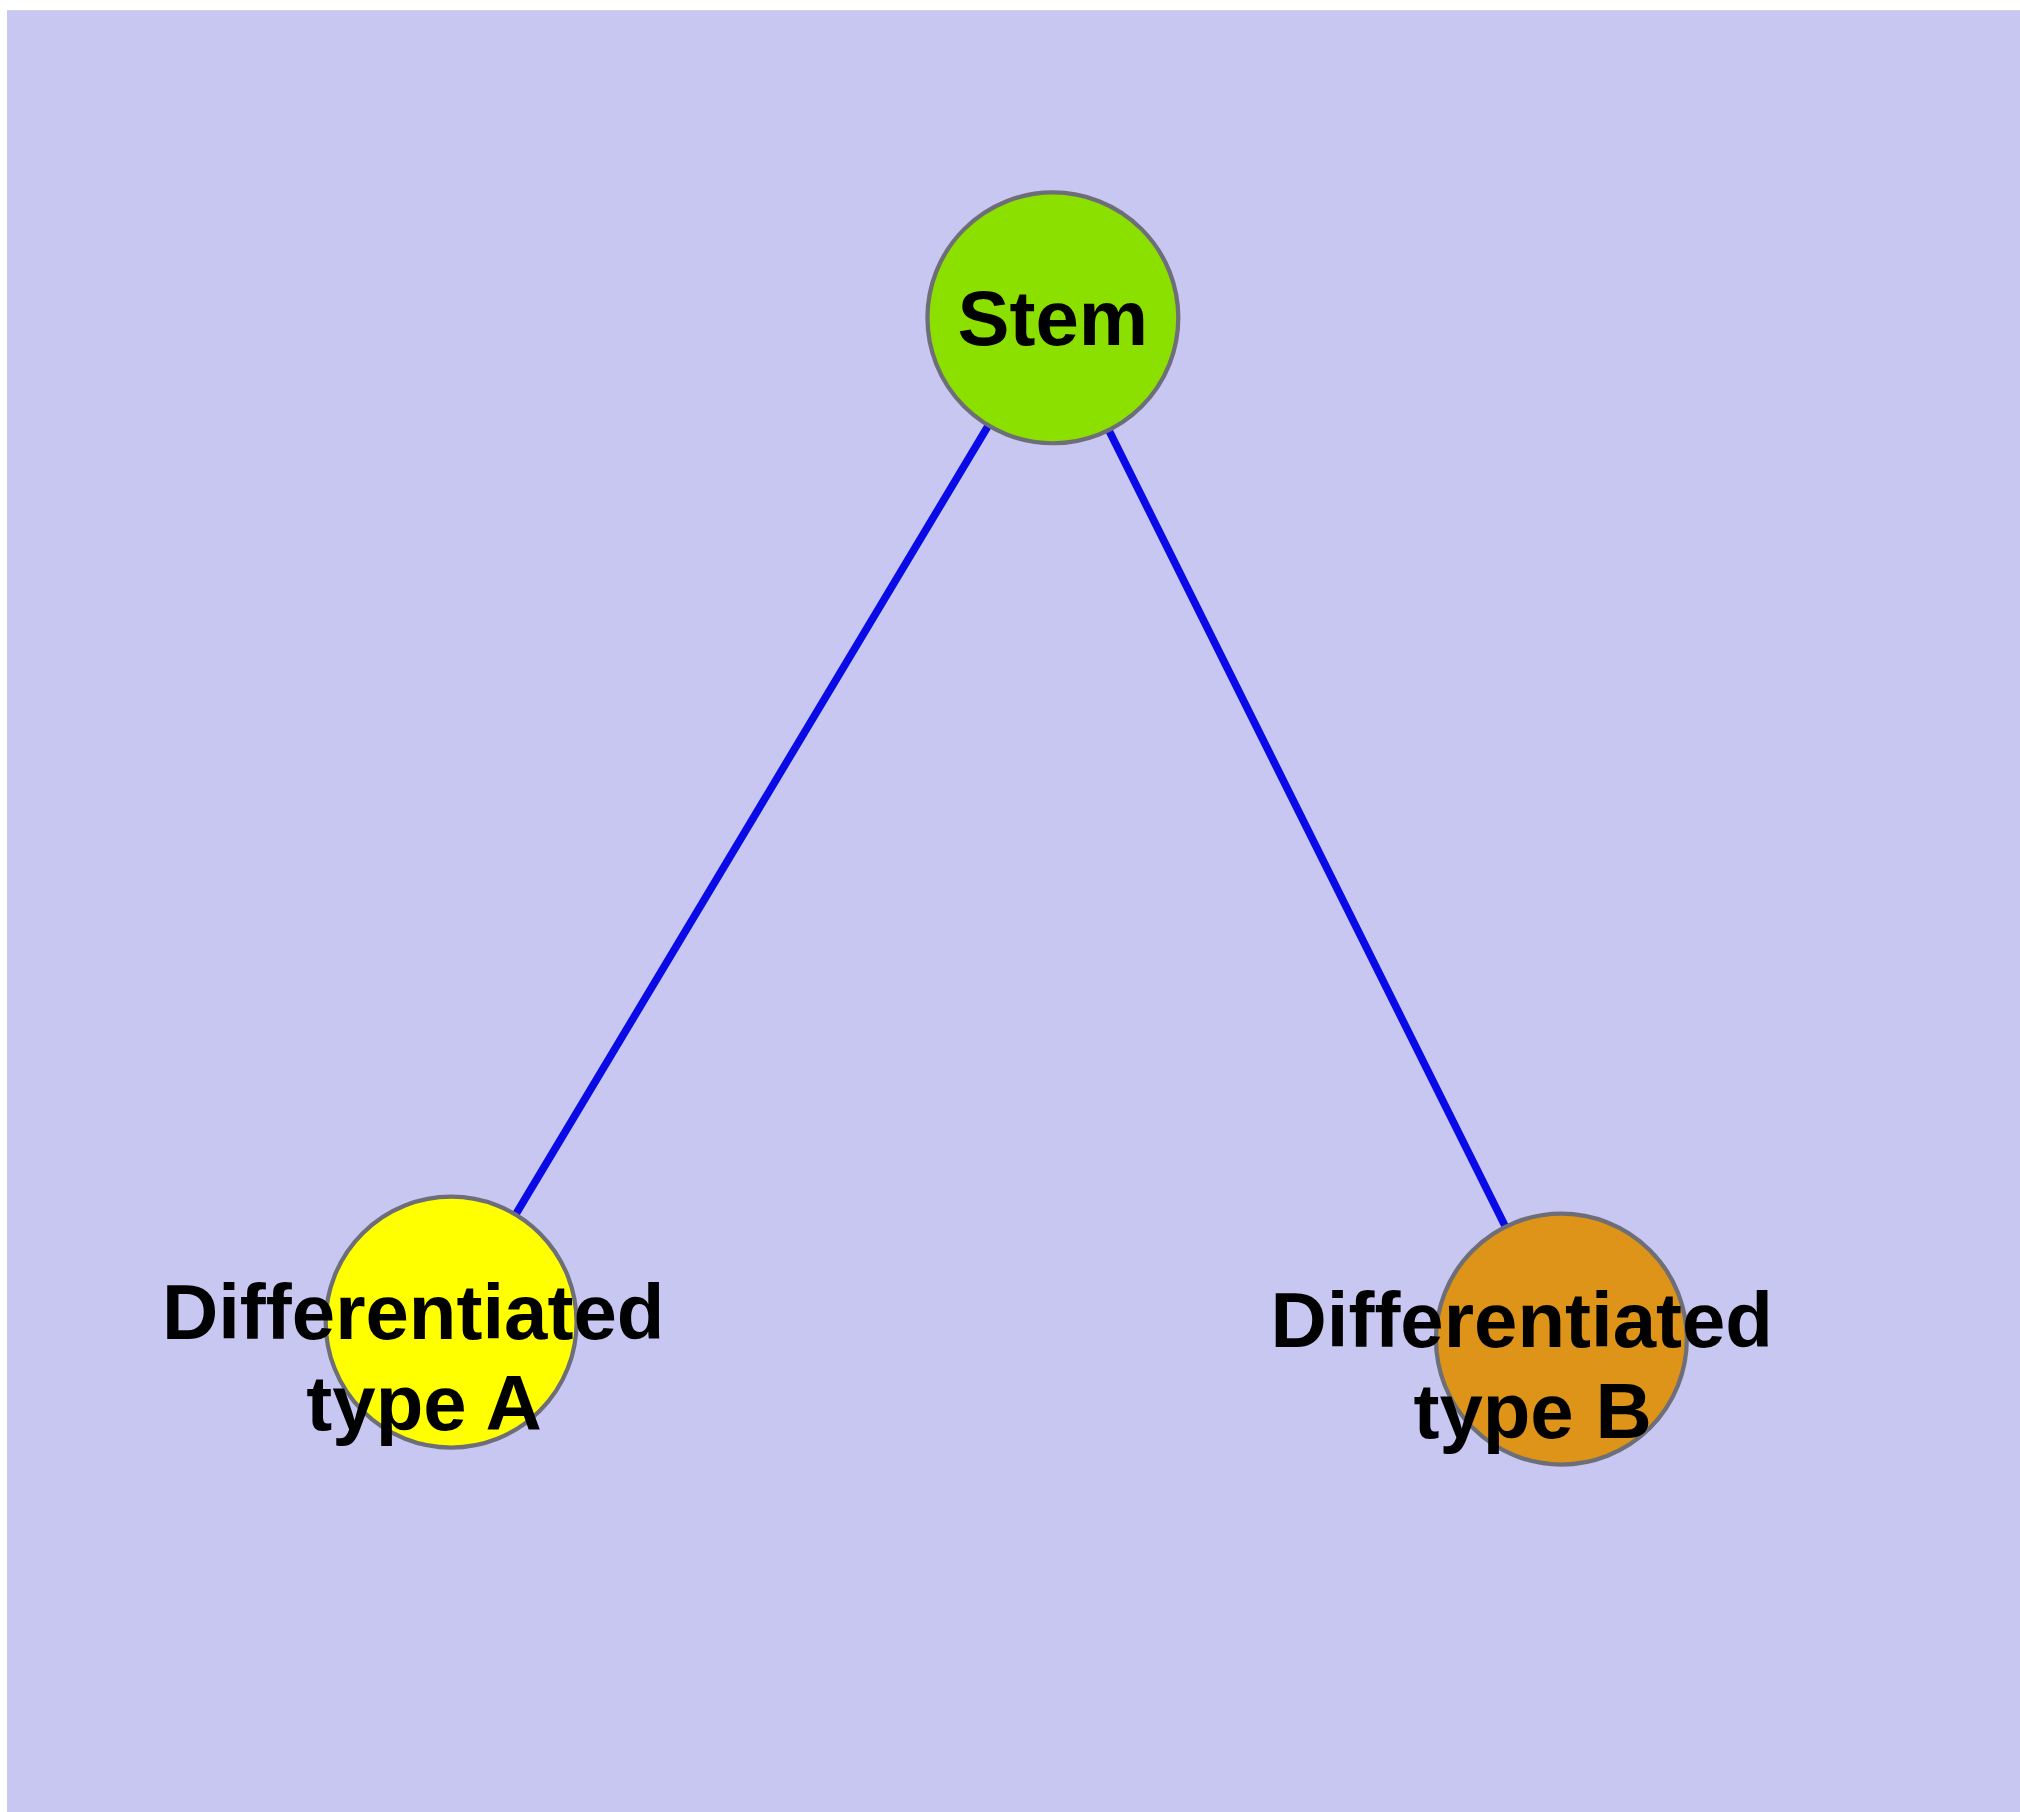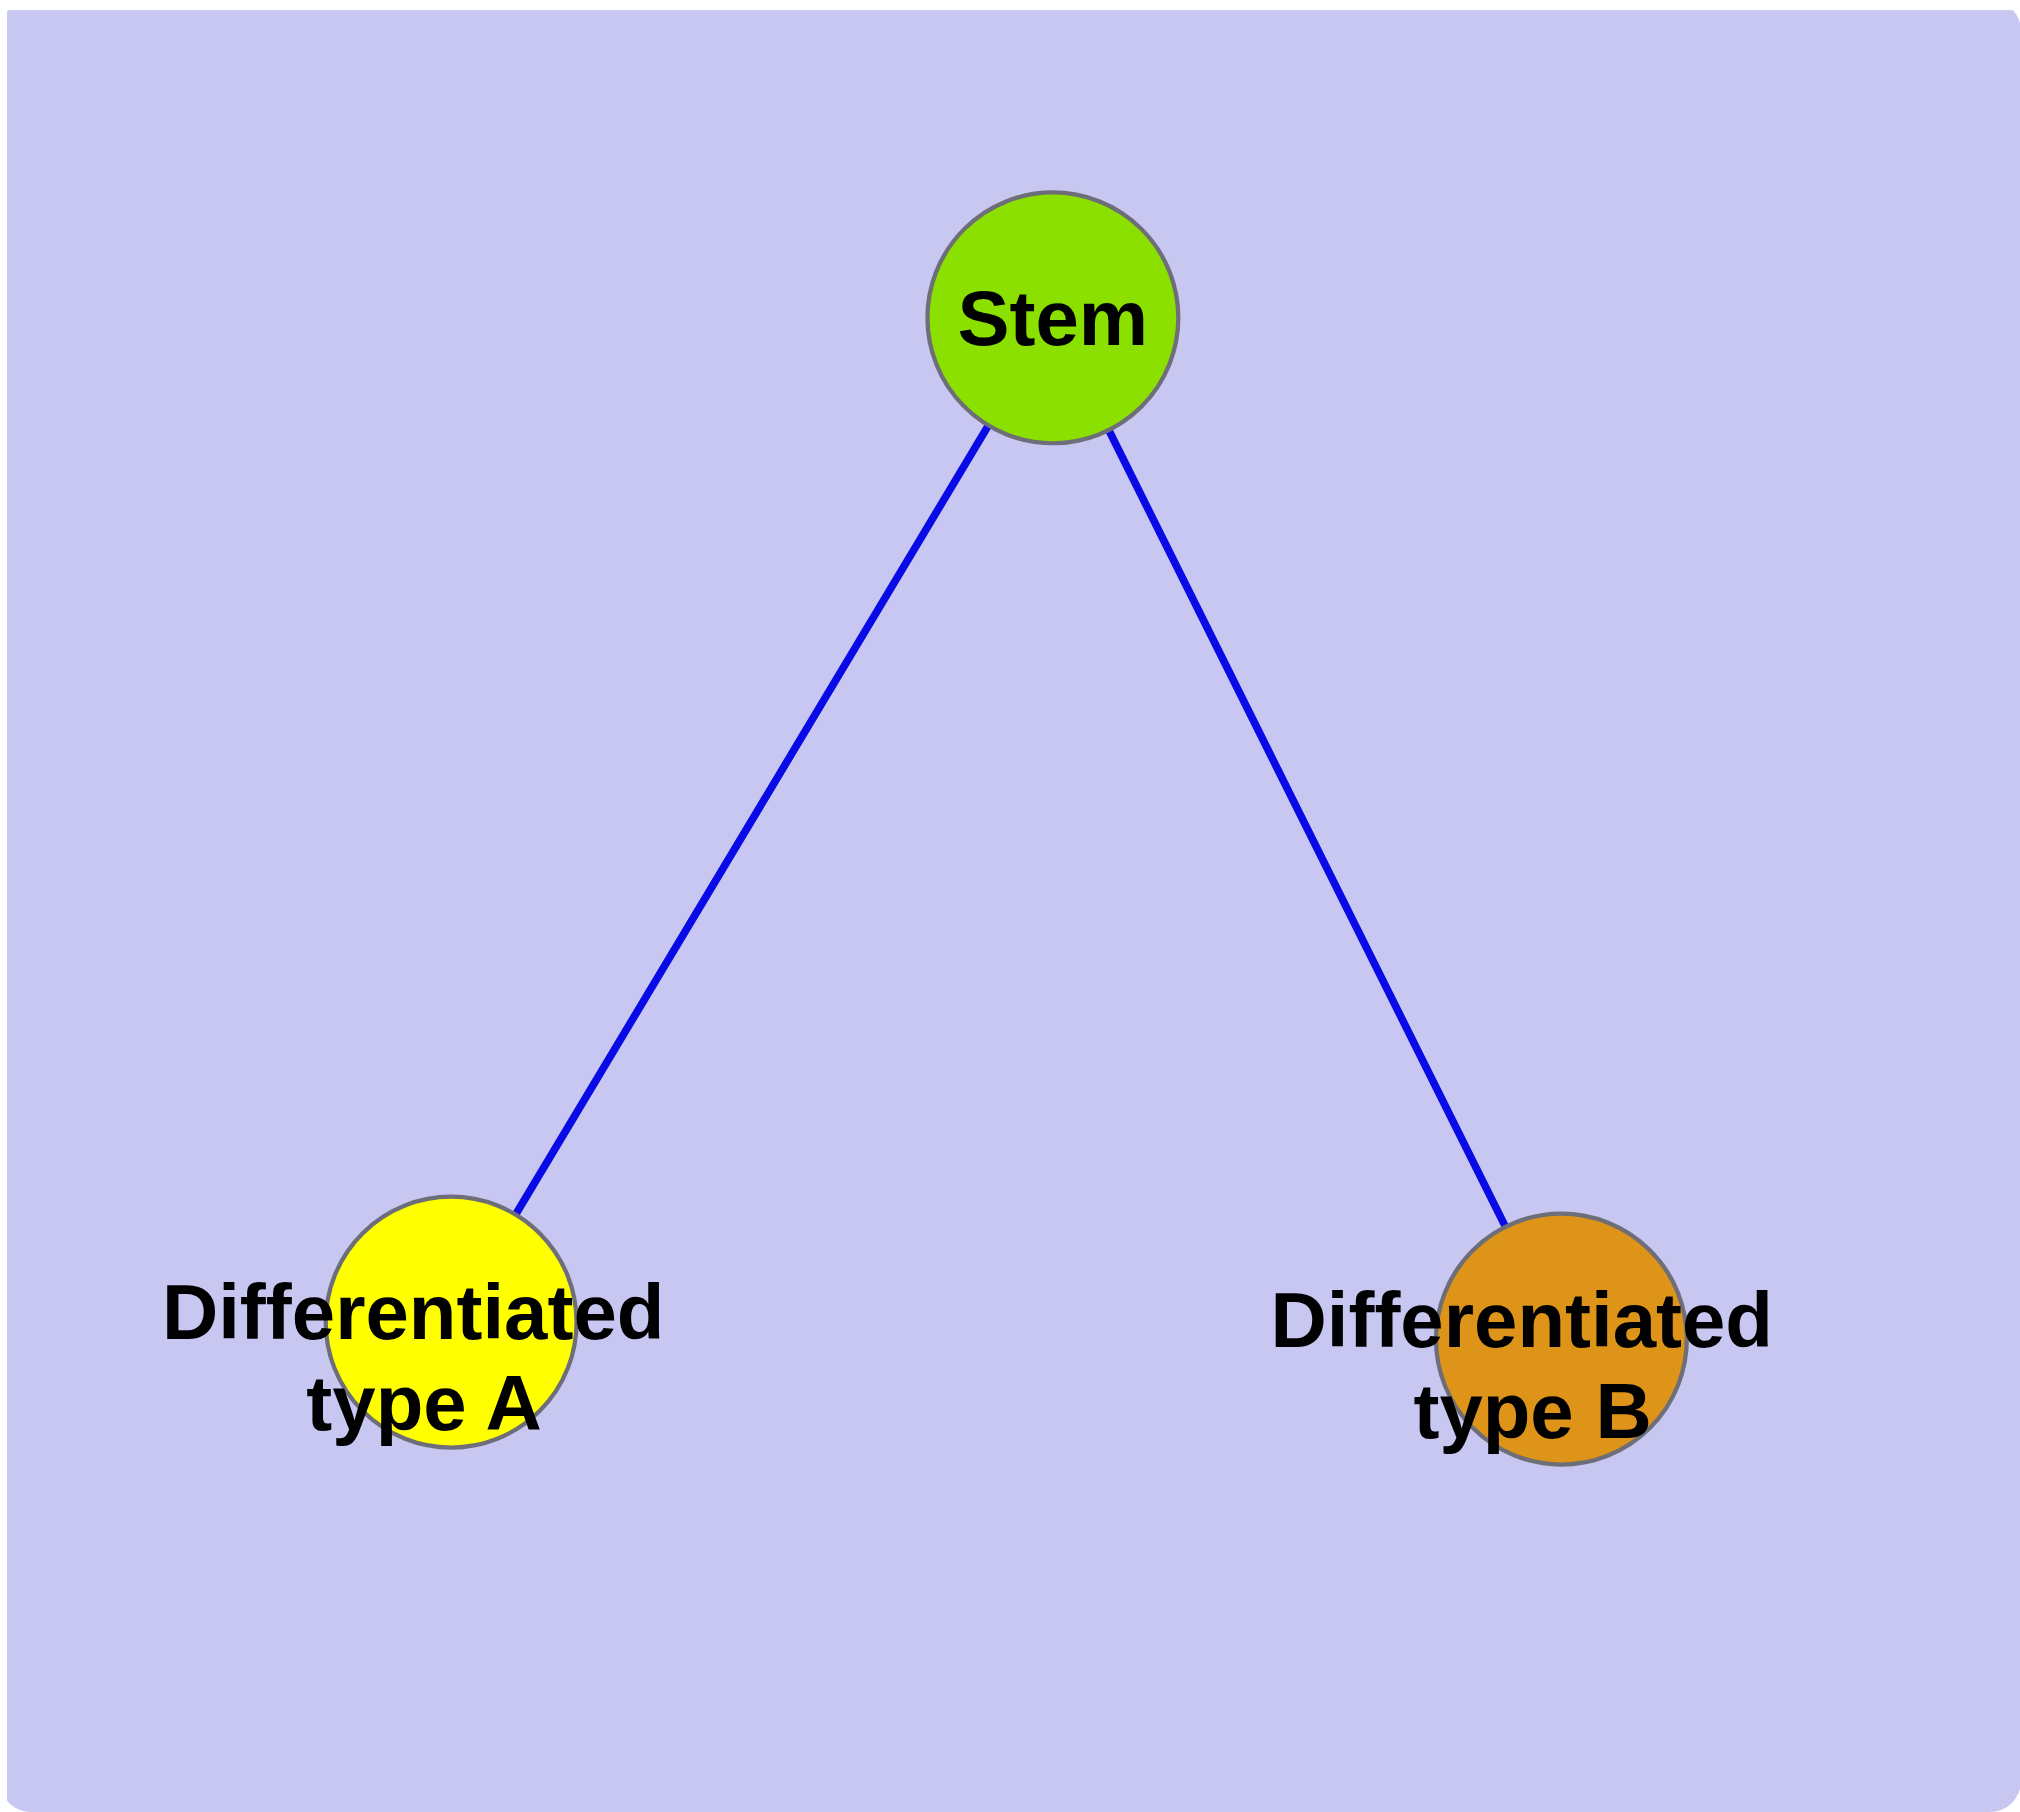--- a/index.html
+++ b/index.html
@@ -13,7 +13,6 @@
     width: 2021px;
     height: 1812px;
     overflow: hidden;
-    border-radius: 31px;
   }
   svg { display: block; }
   .node-label {

